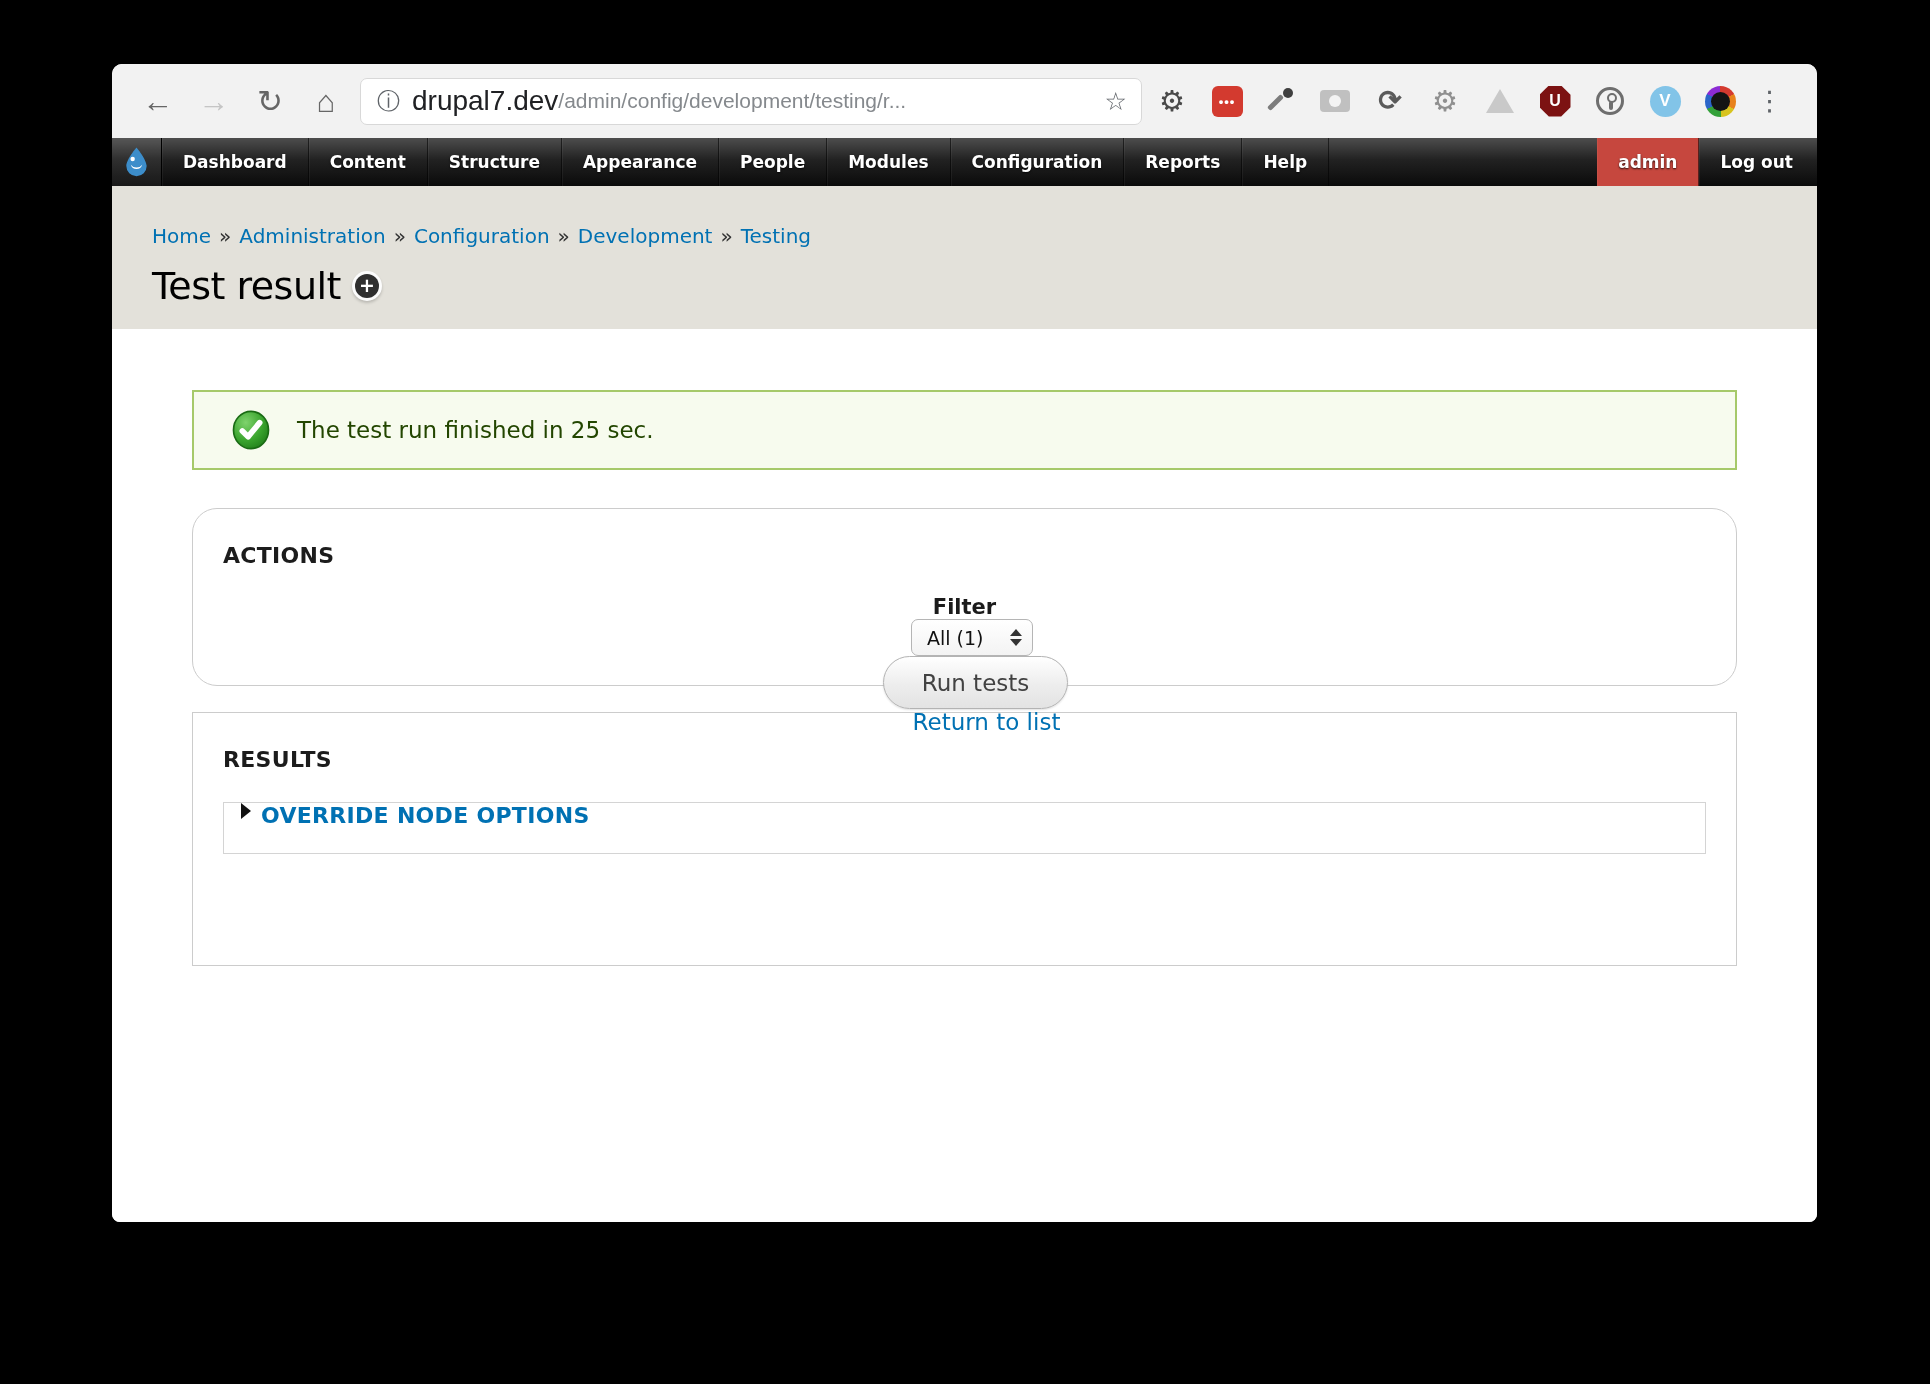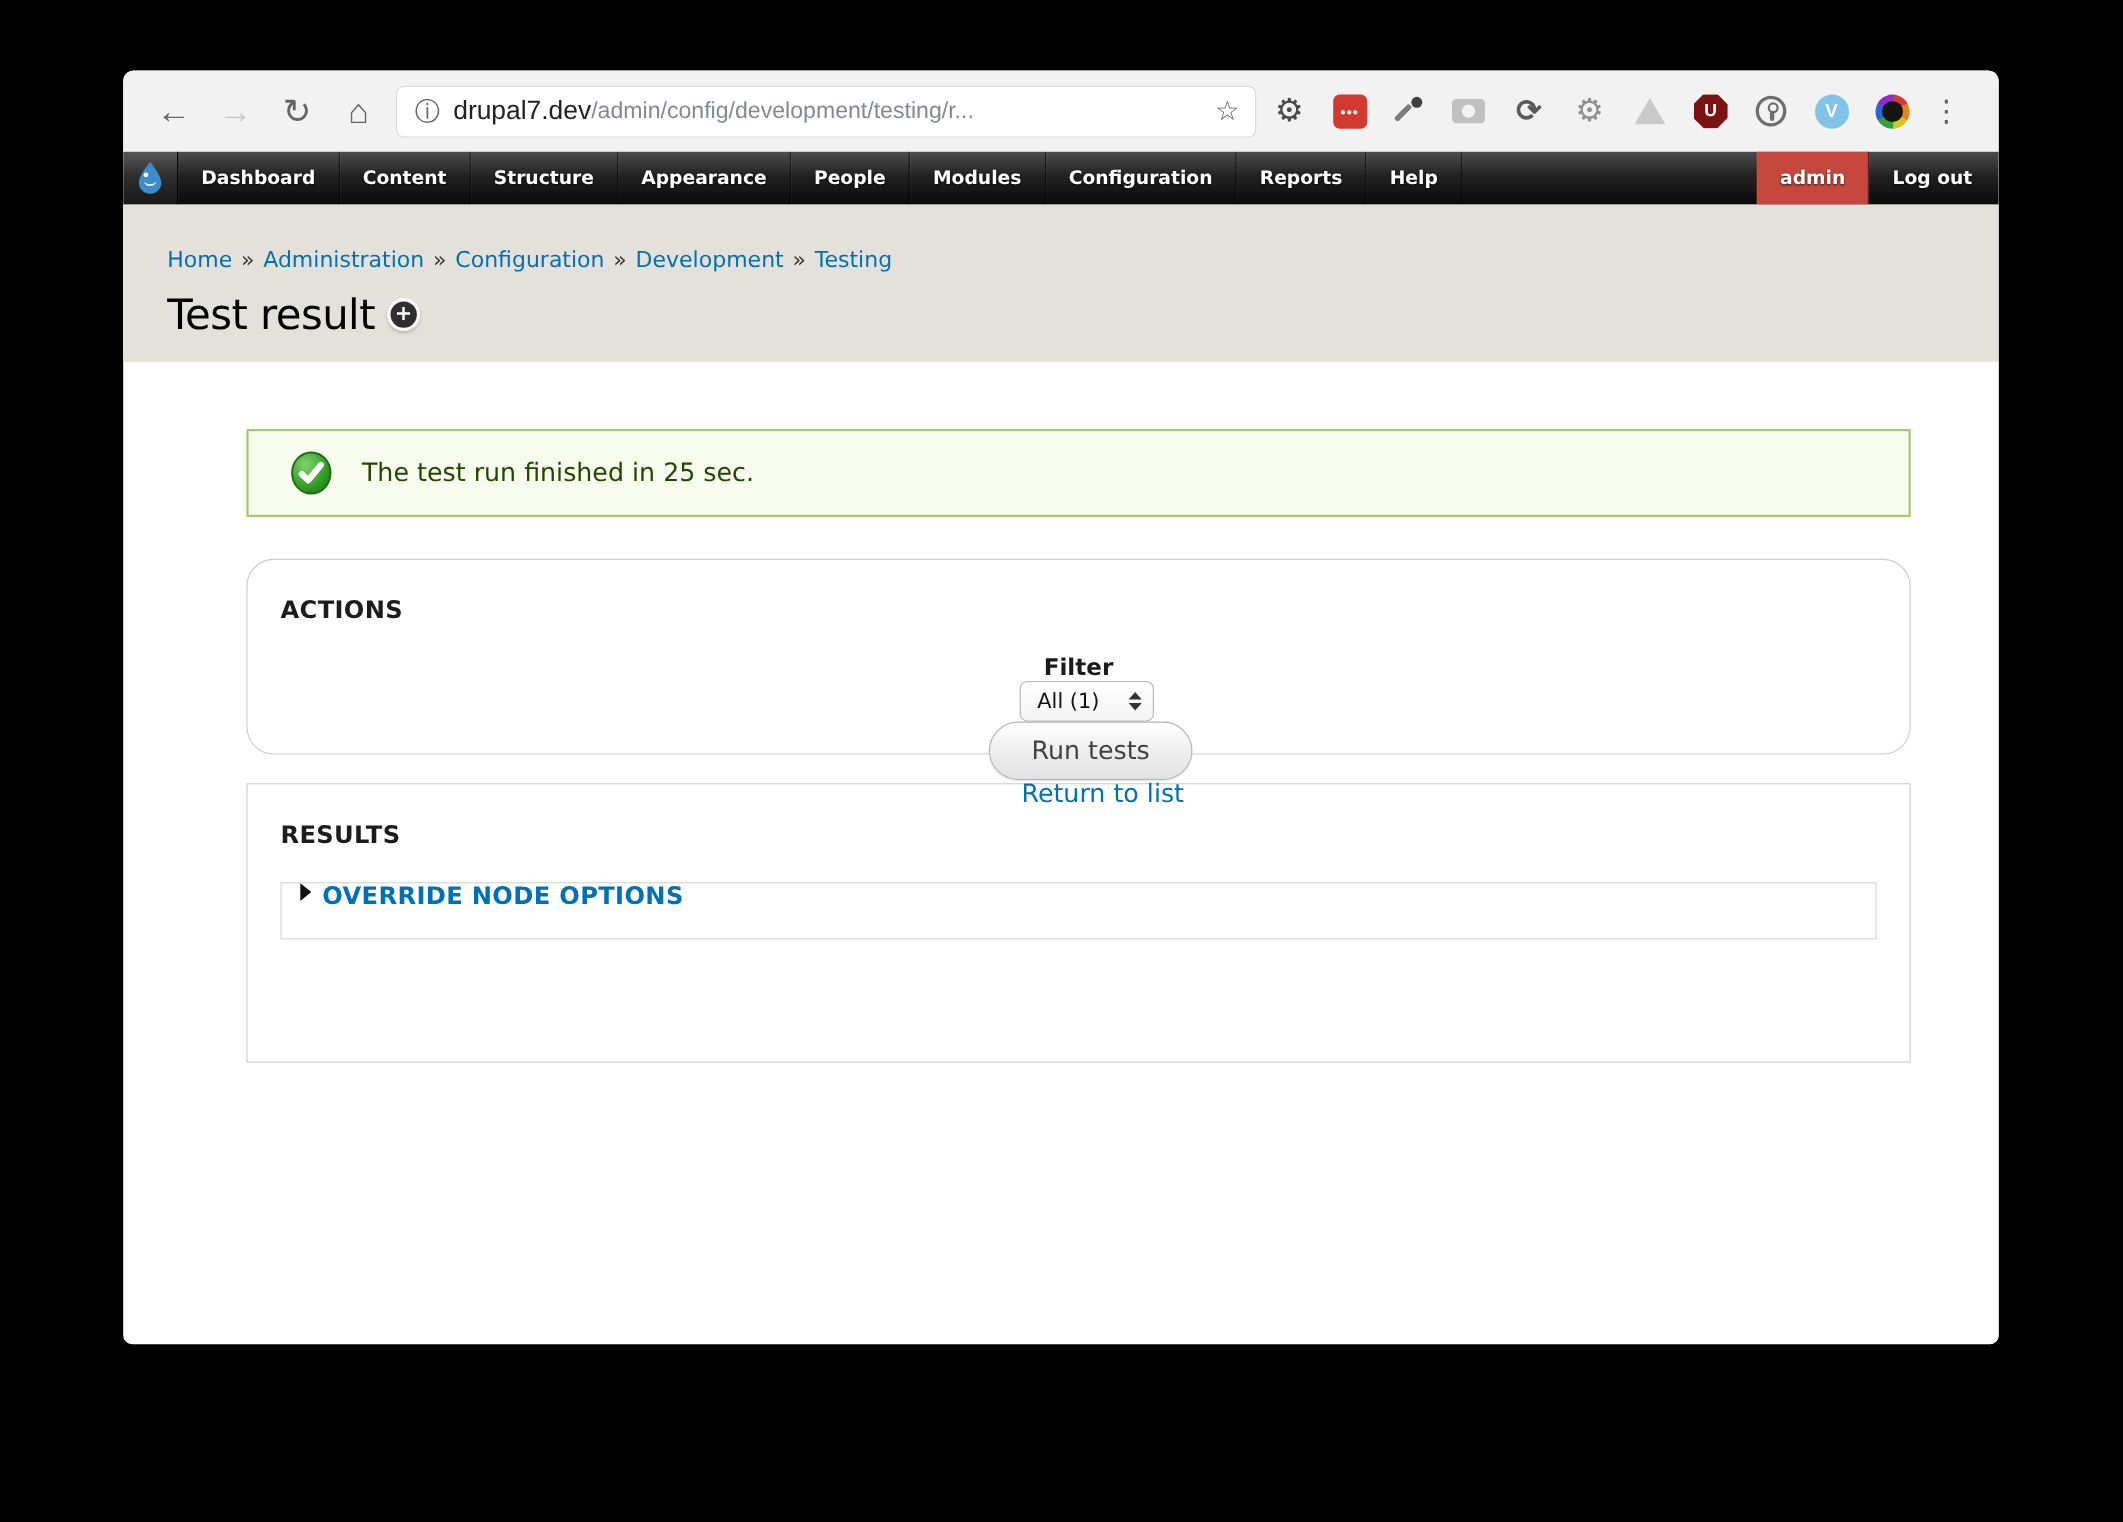--- a/index.html
+++ b/index.html
@@ -48,7 +48,7 @@
     display:flex; align-items:center; padding:0 14px 0 16px; flex:none;
   }
   .omni-info { font-size:23px; color:#5f6368; margin-right:12px; }
-  .omni-host { font-size:24px; color:#202124; }
+  .omni-host { font-size:28px; color:#202124; }
   .omni-path { font-size:21px; color:#85898d; flex:1; white-space:nowrap; overflow:hidden; }
   .omni-star { font-size:25px; color:#5f6368; margin-left:8px; }
 

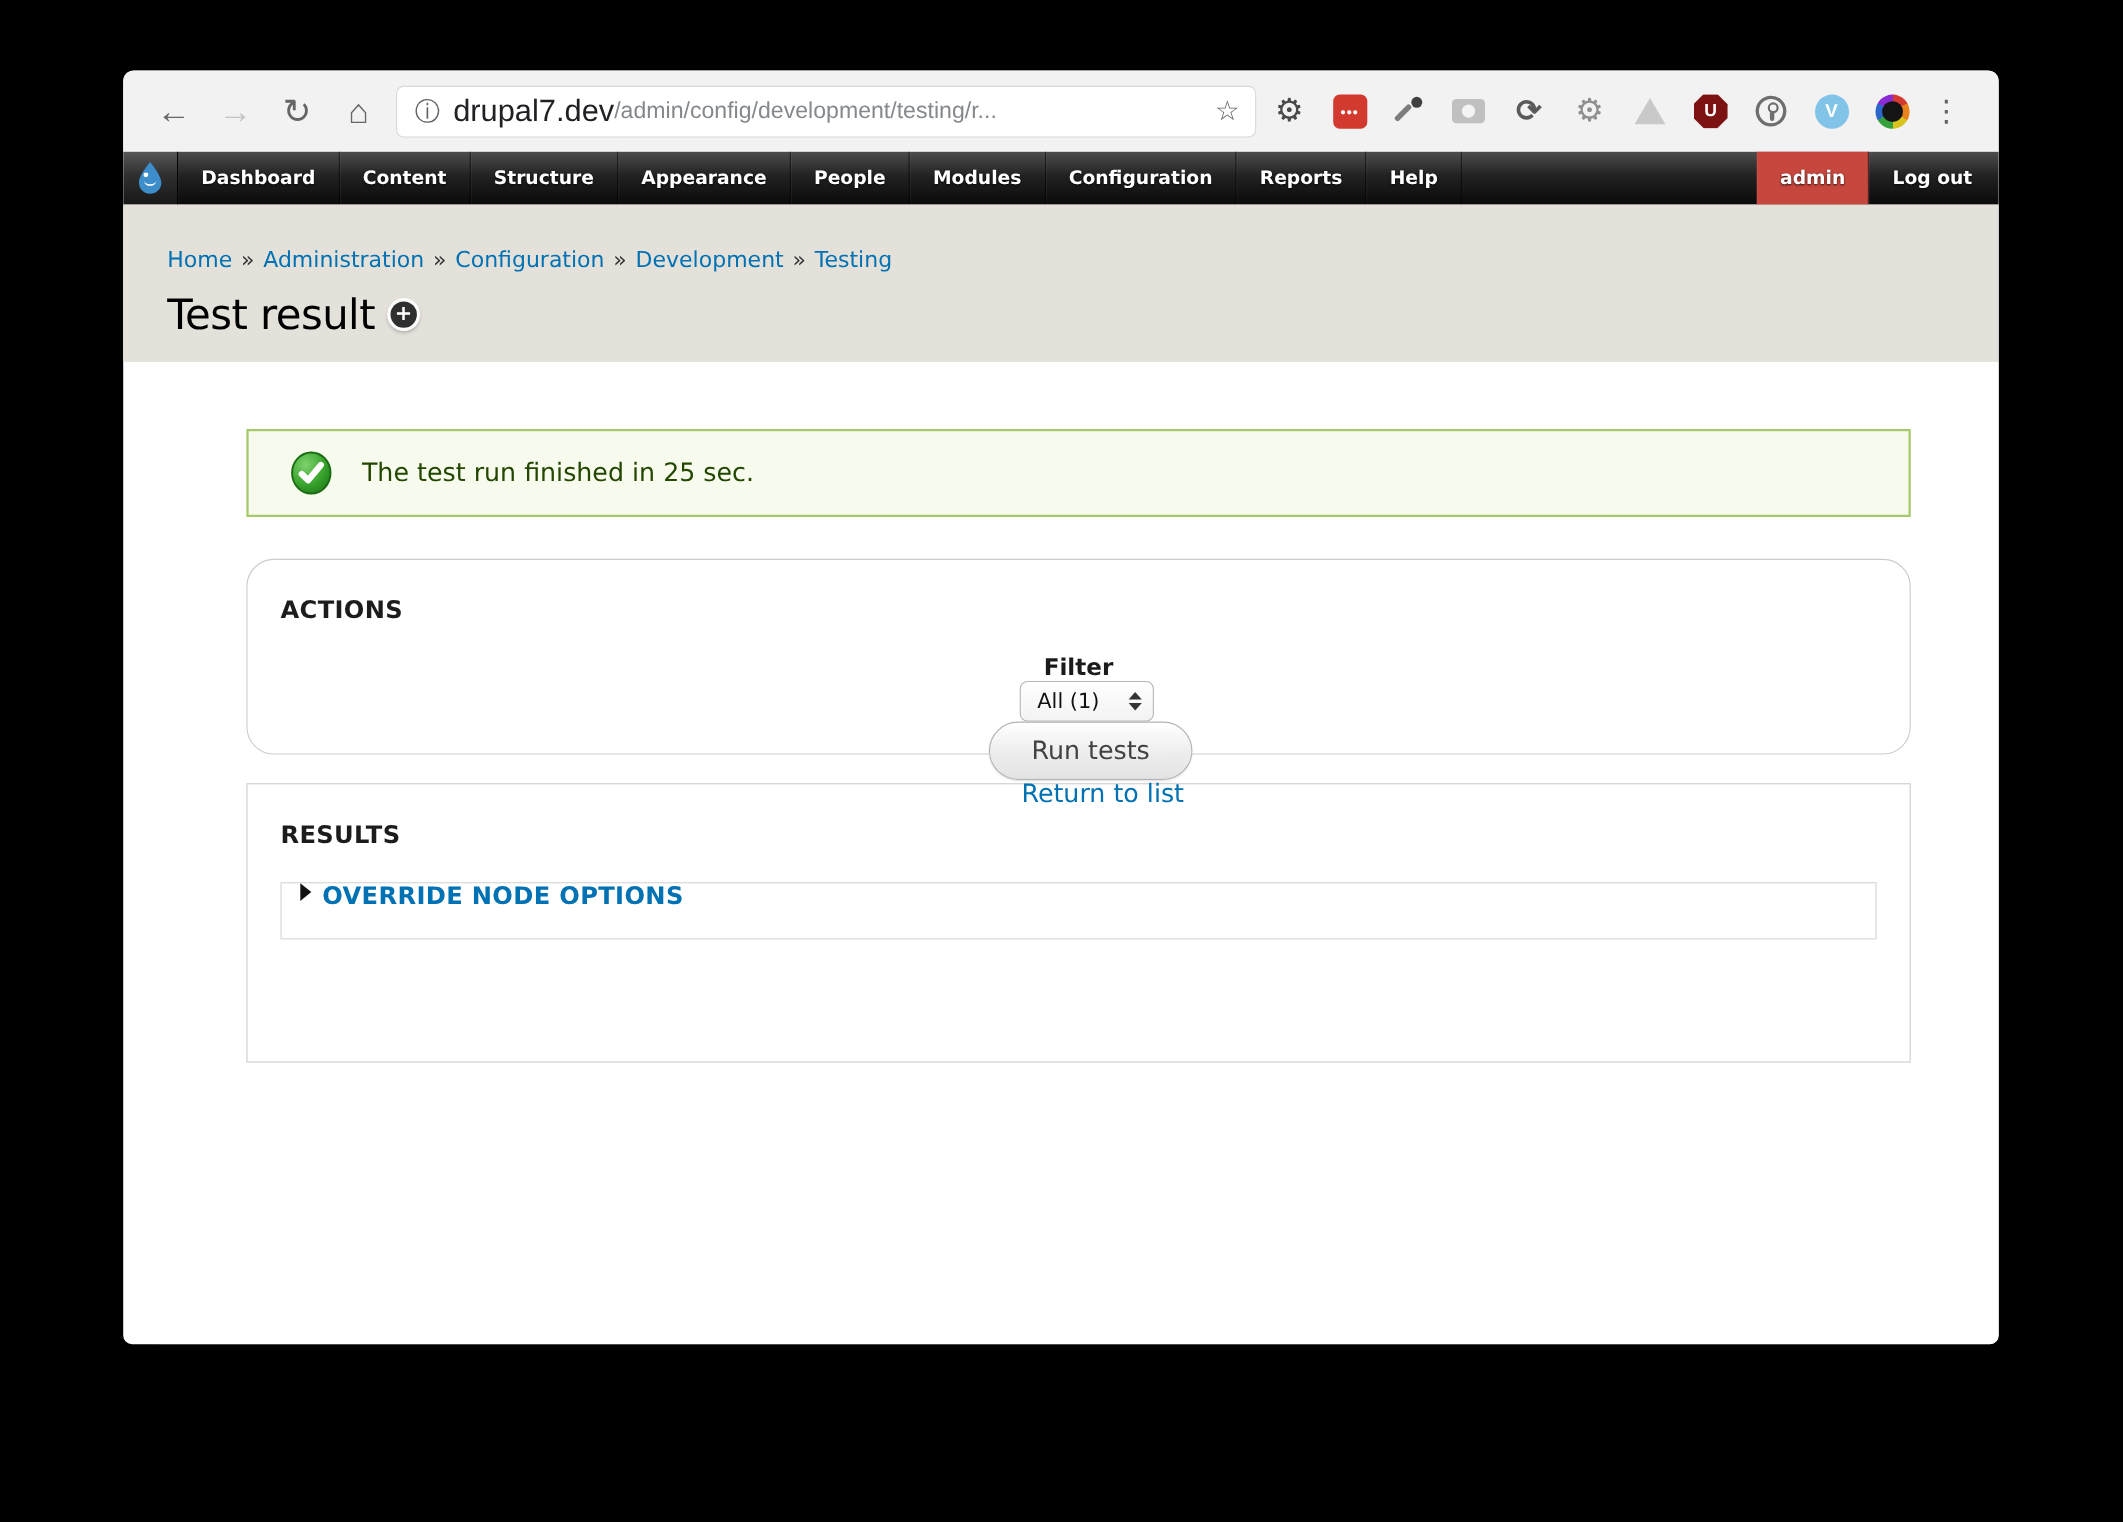--- a/index.html
+++ b/index.html
@@ -100,7 +100,7 @@
   }
 
   
-  .content { flex:1; background:#fff; padding:61px 80px 0 80px; font-family:"DejaVu Sans", sans-serif;margin-left:32px; }
+  .content { flex:1; background:#fff; padding:61px 80px 0 80px; font-family:"DejaVu Sans", sans-serif; }
 
   .status-box {
     height:80px; border:2px solid #a6c96a; background:#f7fbee;

